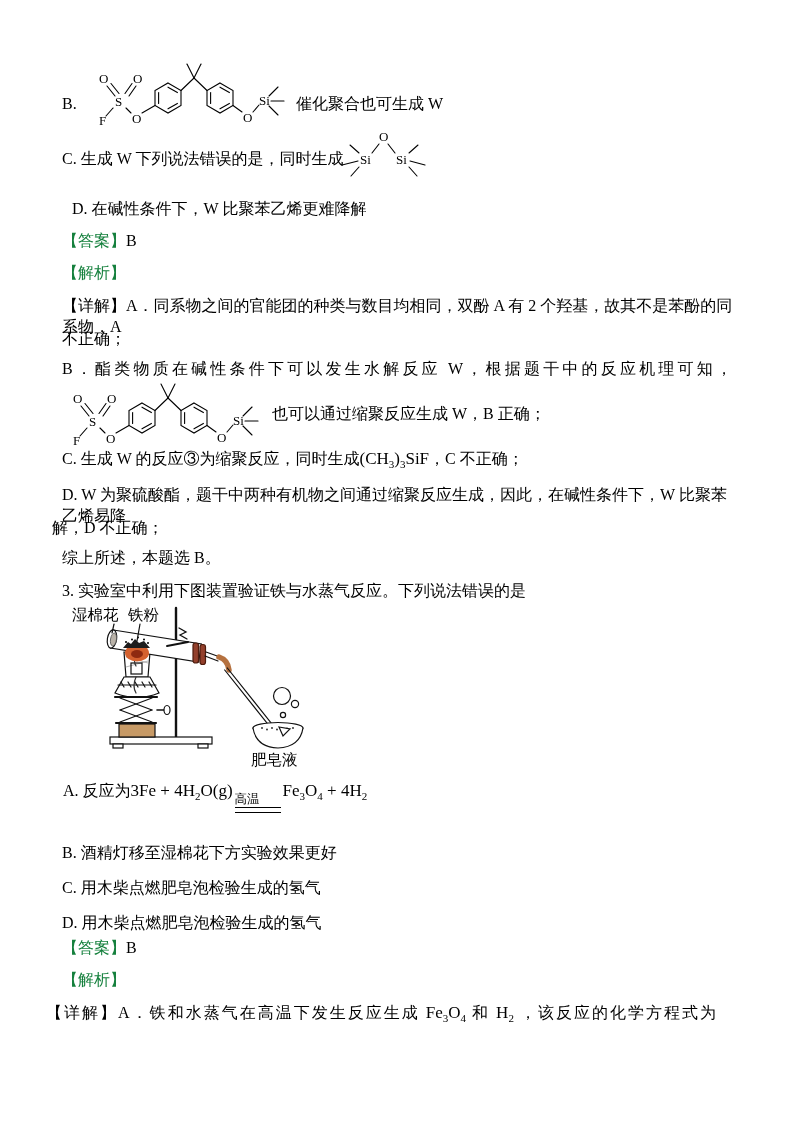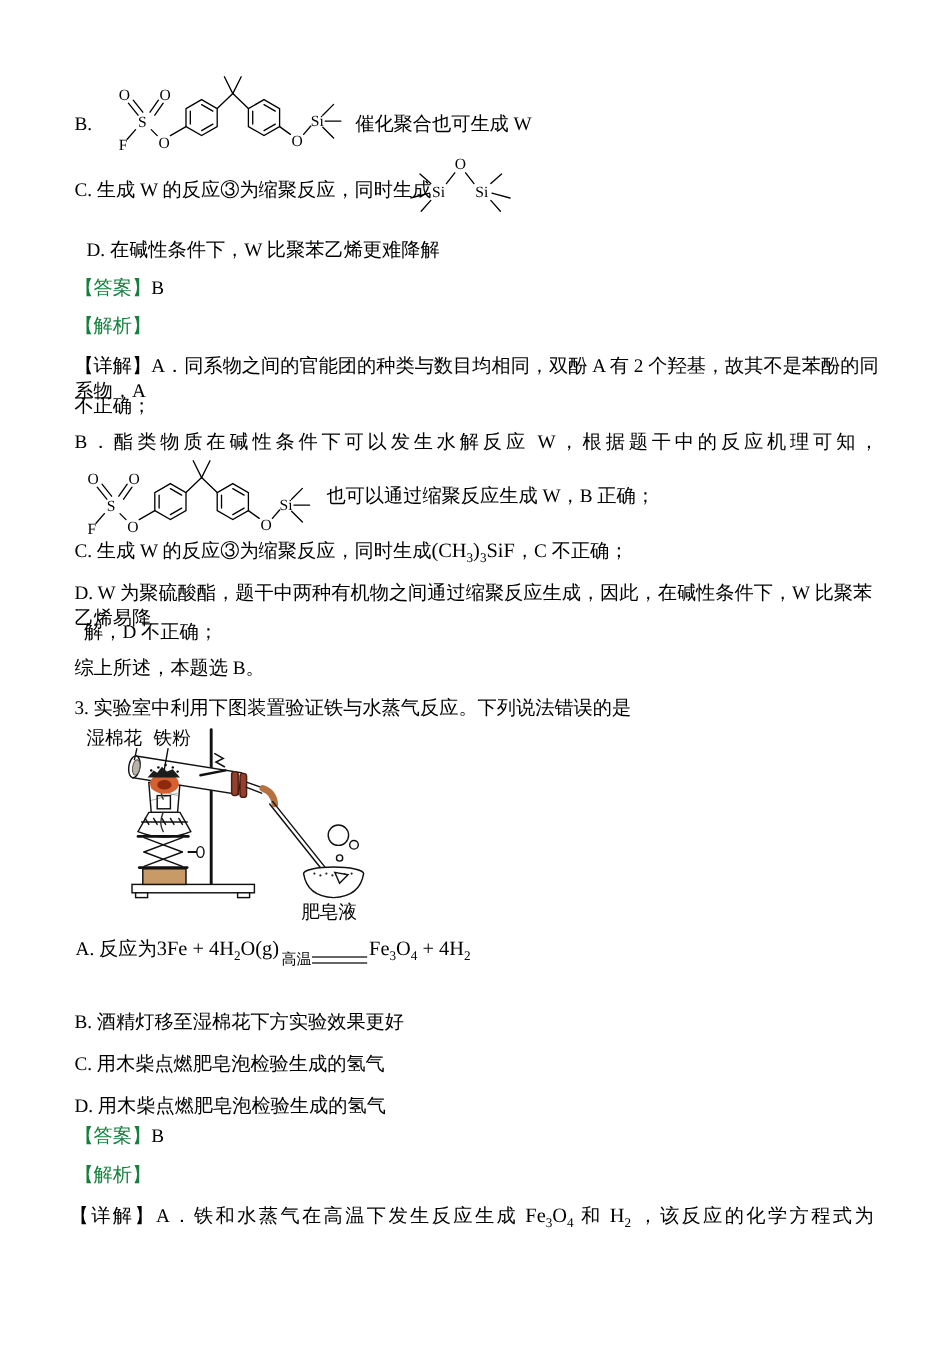--- a/index.html
+++ b/index.html
@@ -67,7 +67,7 @@
 
 <span class="abs t" style="left:62px;top:149px">
   <span>C.</span>
-  <span>生成 W 的反应③为缩聚反应，同时生成</span>
+  <span>生成 W 下列说法错误的是，同时生成</span>
 </span>
 
 <svg class="abs" style="left:342px;top:128px" width="84" height="56" viewBox="0 0 84 56">

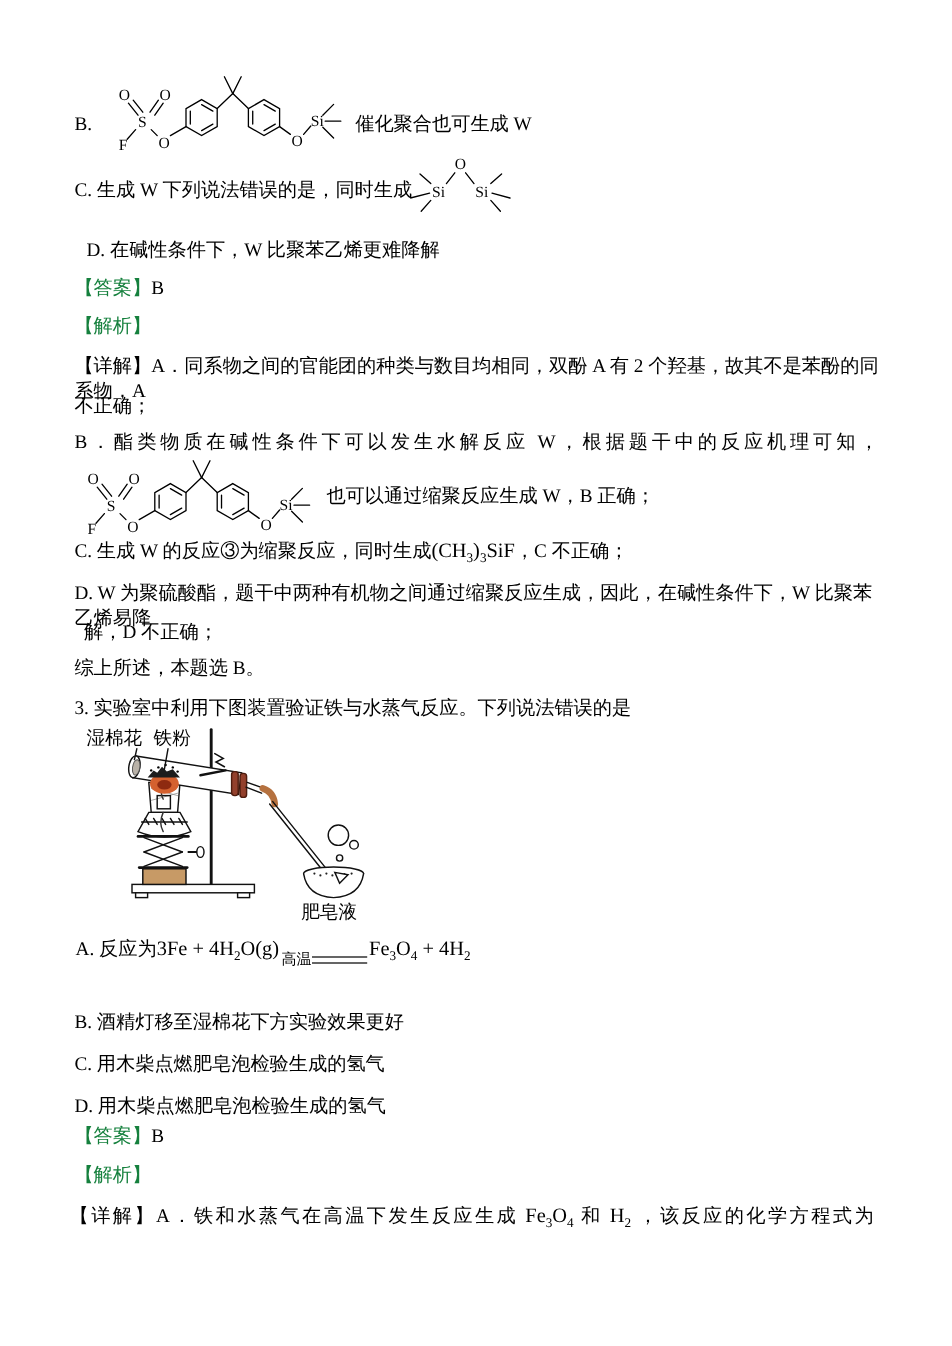--- a/index.html
+++ b/index.html
@@ -144,7 +144,7 @@
 </span>
 
 <div class="abs t" style="left:62px;top:485px;width:672px;white-space:normal">D. W 为聚硫酸酯，题干中两种有机物之间通过缩聚反应生成，因此，在碱性条件下，W 比聚苯乙烯易降</div>
-<span class="abs t" style="left:70px;top:518px">解，D 不正确；</span>
+<span class="abs t" style="left:52px;top:518px">解，D 不正确；</span>
 
 <span class="abs t" style="left:62px;top:548px">综上所述，本题选 B。</span>
 

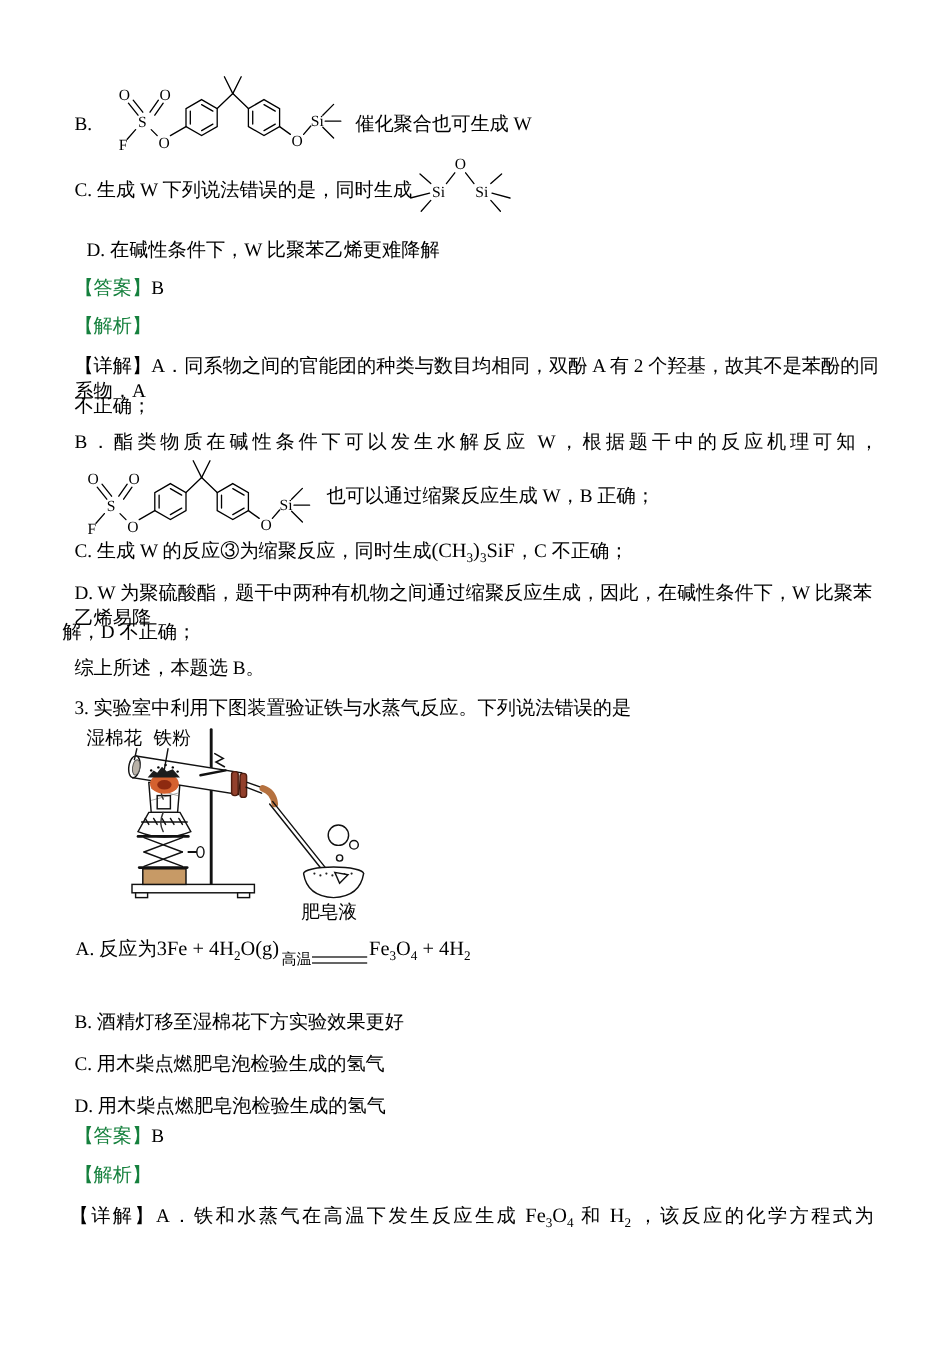--- a/index.html
+++ b/index.html
@@ -15,7 +15,7 @@
   sub{font-size:10px;line-height:0;}
   .fml{font-size:17px;}
   .fml sub{font-size:11px;}
-  .eqstack{display:inline-flex;flex-direction:row;align-items:center;
+  .eqstack{display:inline-flex;flex-direction:column;align-items:flex-start;
            vertical-align:-7px;margin:0 2px;}
   .eqcond{font-size:12.5px;line-height:1.1;}
   .eqline{width:46px;height:4px;border-top:1.4px solid #000;border-bottom:1.4px solid #000;}

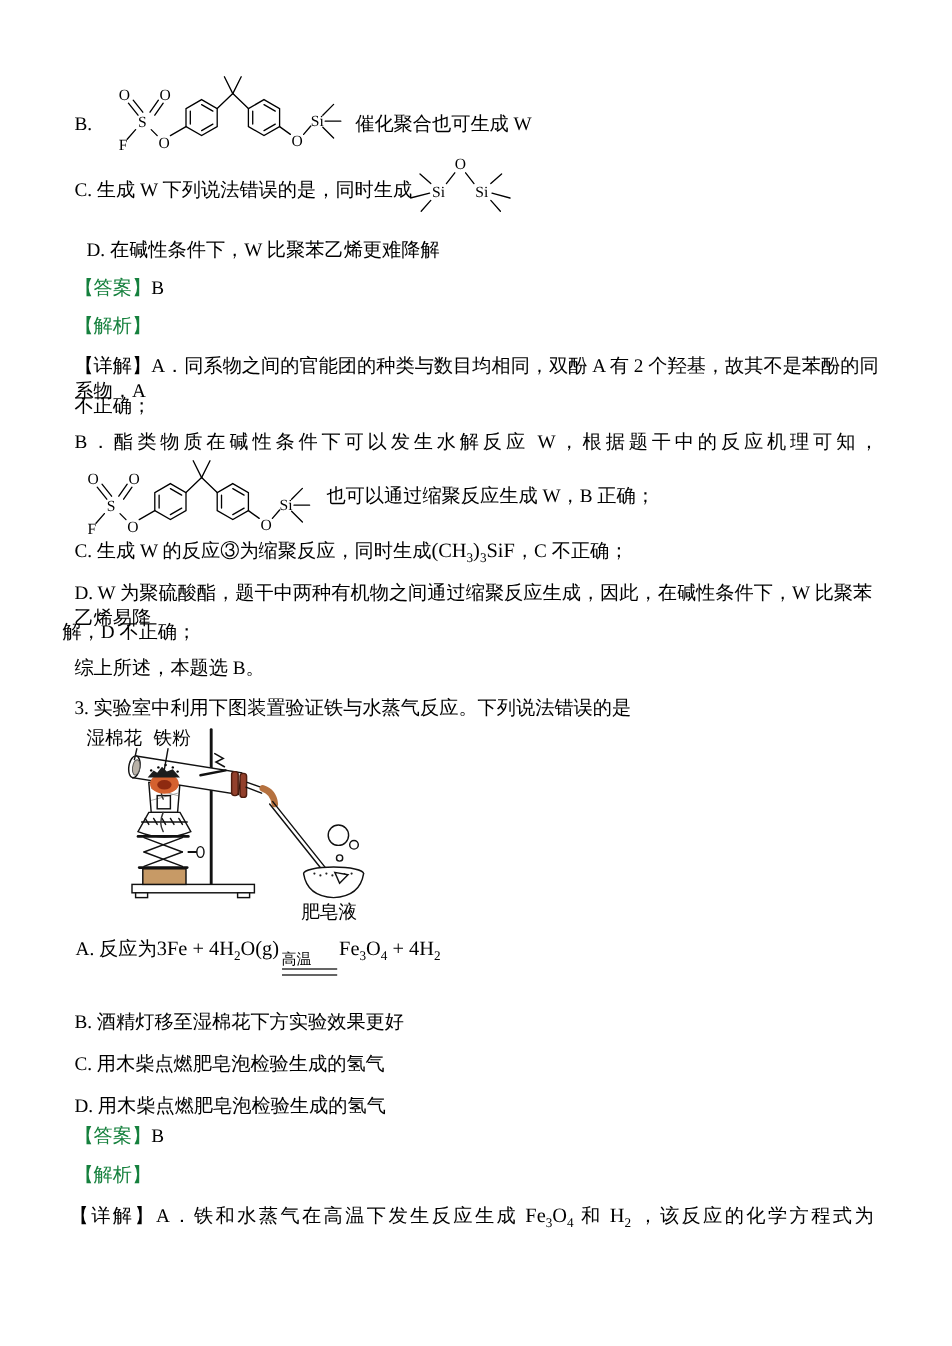--- a/index.html
+++ b/index.html
@@ -247,7 +247,7 @@
 </span>
 <span class="abs t blue" style="left:62px;top:970px">【解析】</span>
 
-<div class="abs t just" style="left:58px;top:1002px">
+<div class="abs t just" style="left:46px;top:1002px">
   <span>【详解】A．铁和水蒸气在高温下发生反应生成 </span><span class="fml"><span>Fe</span><sub>3</sub><span>O</span><sub>4</sub></span><span> 和 </span><span class="fml"><span>H</span><sub>2</sub></span><span> ，该反应的化学方程式为</span>
 </div>
 

